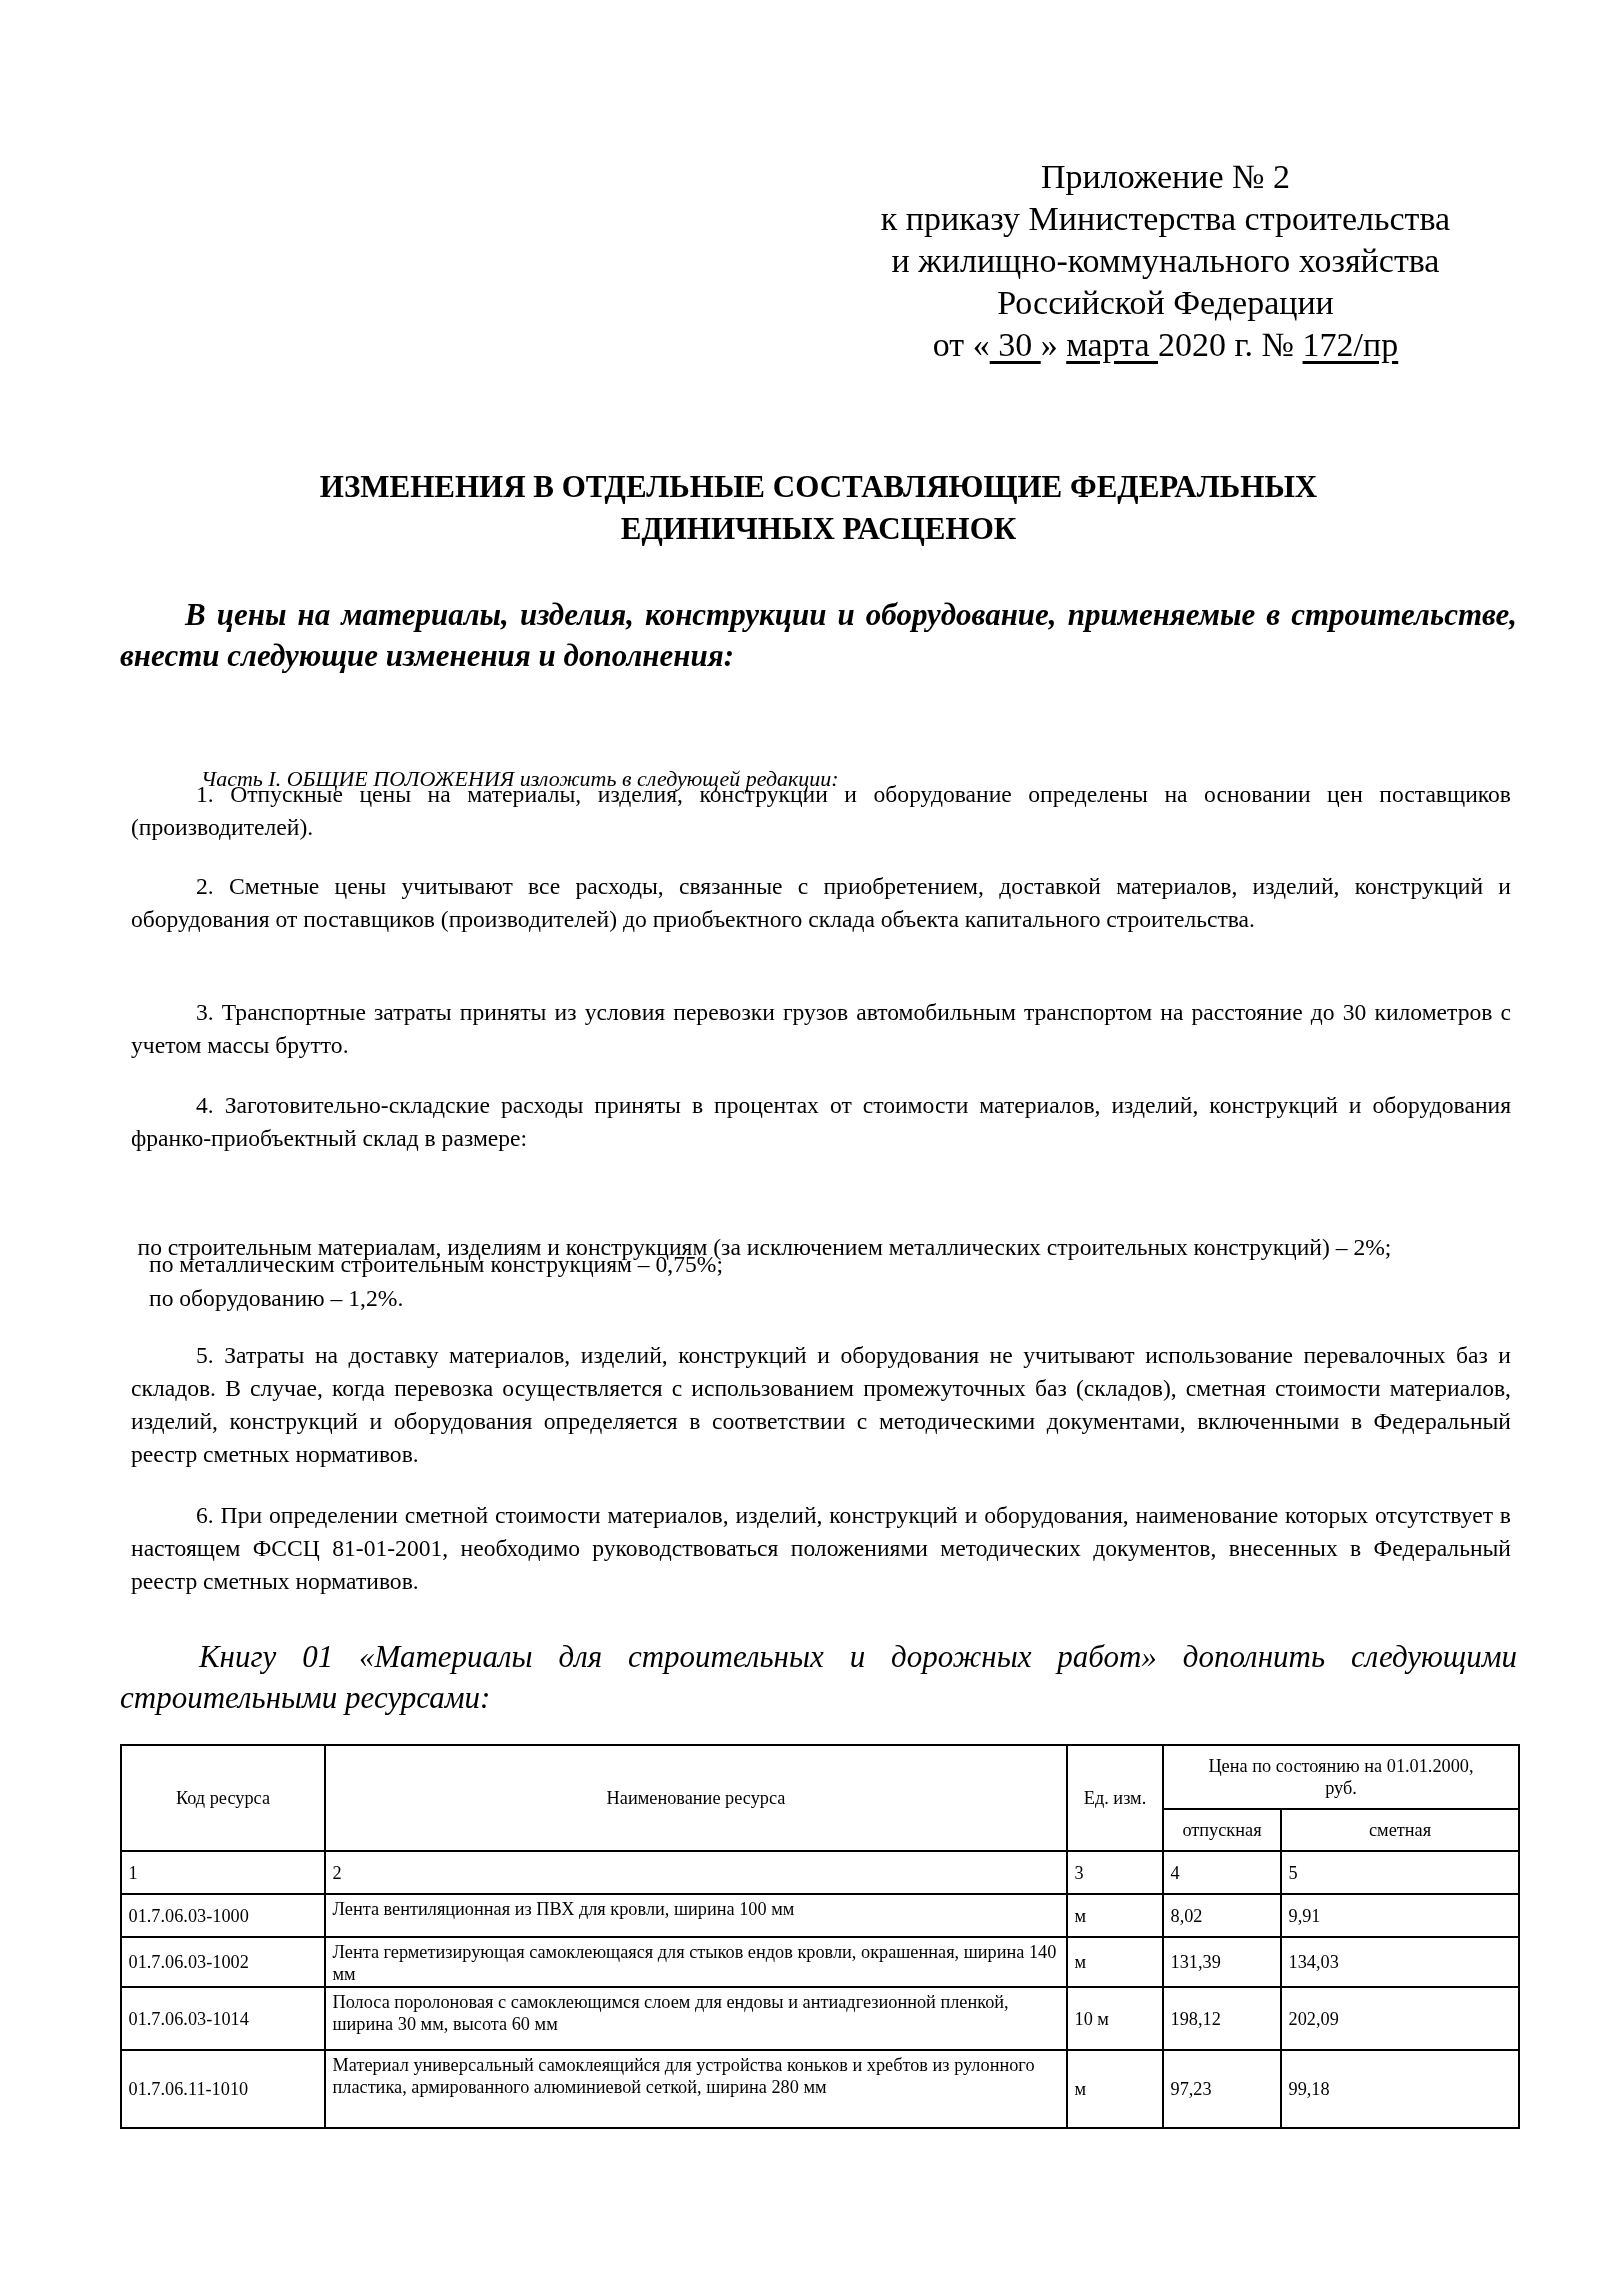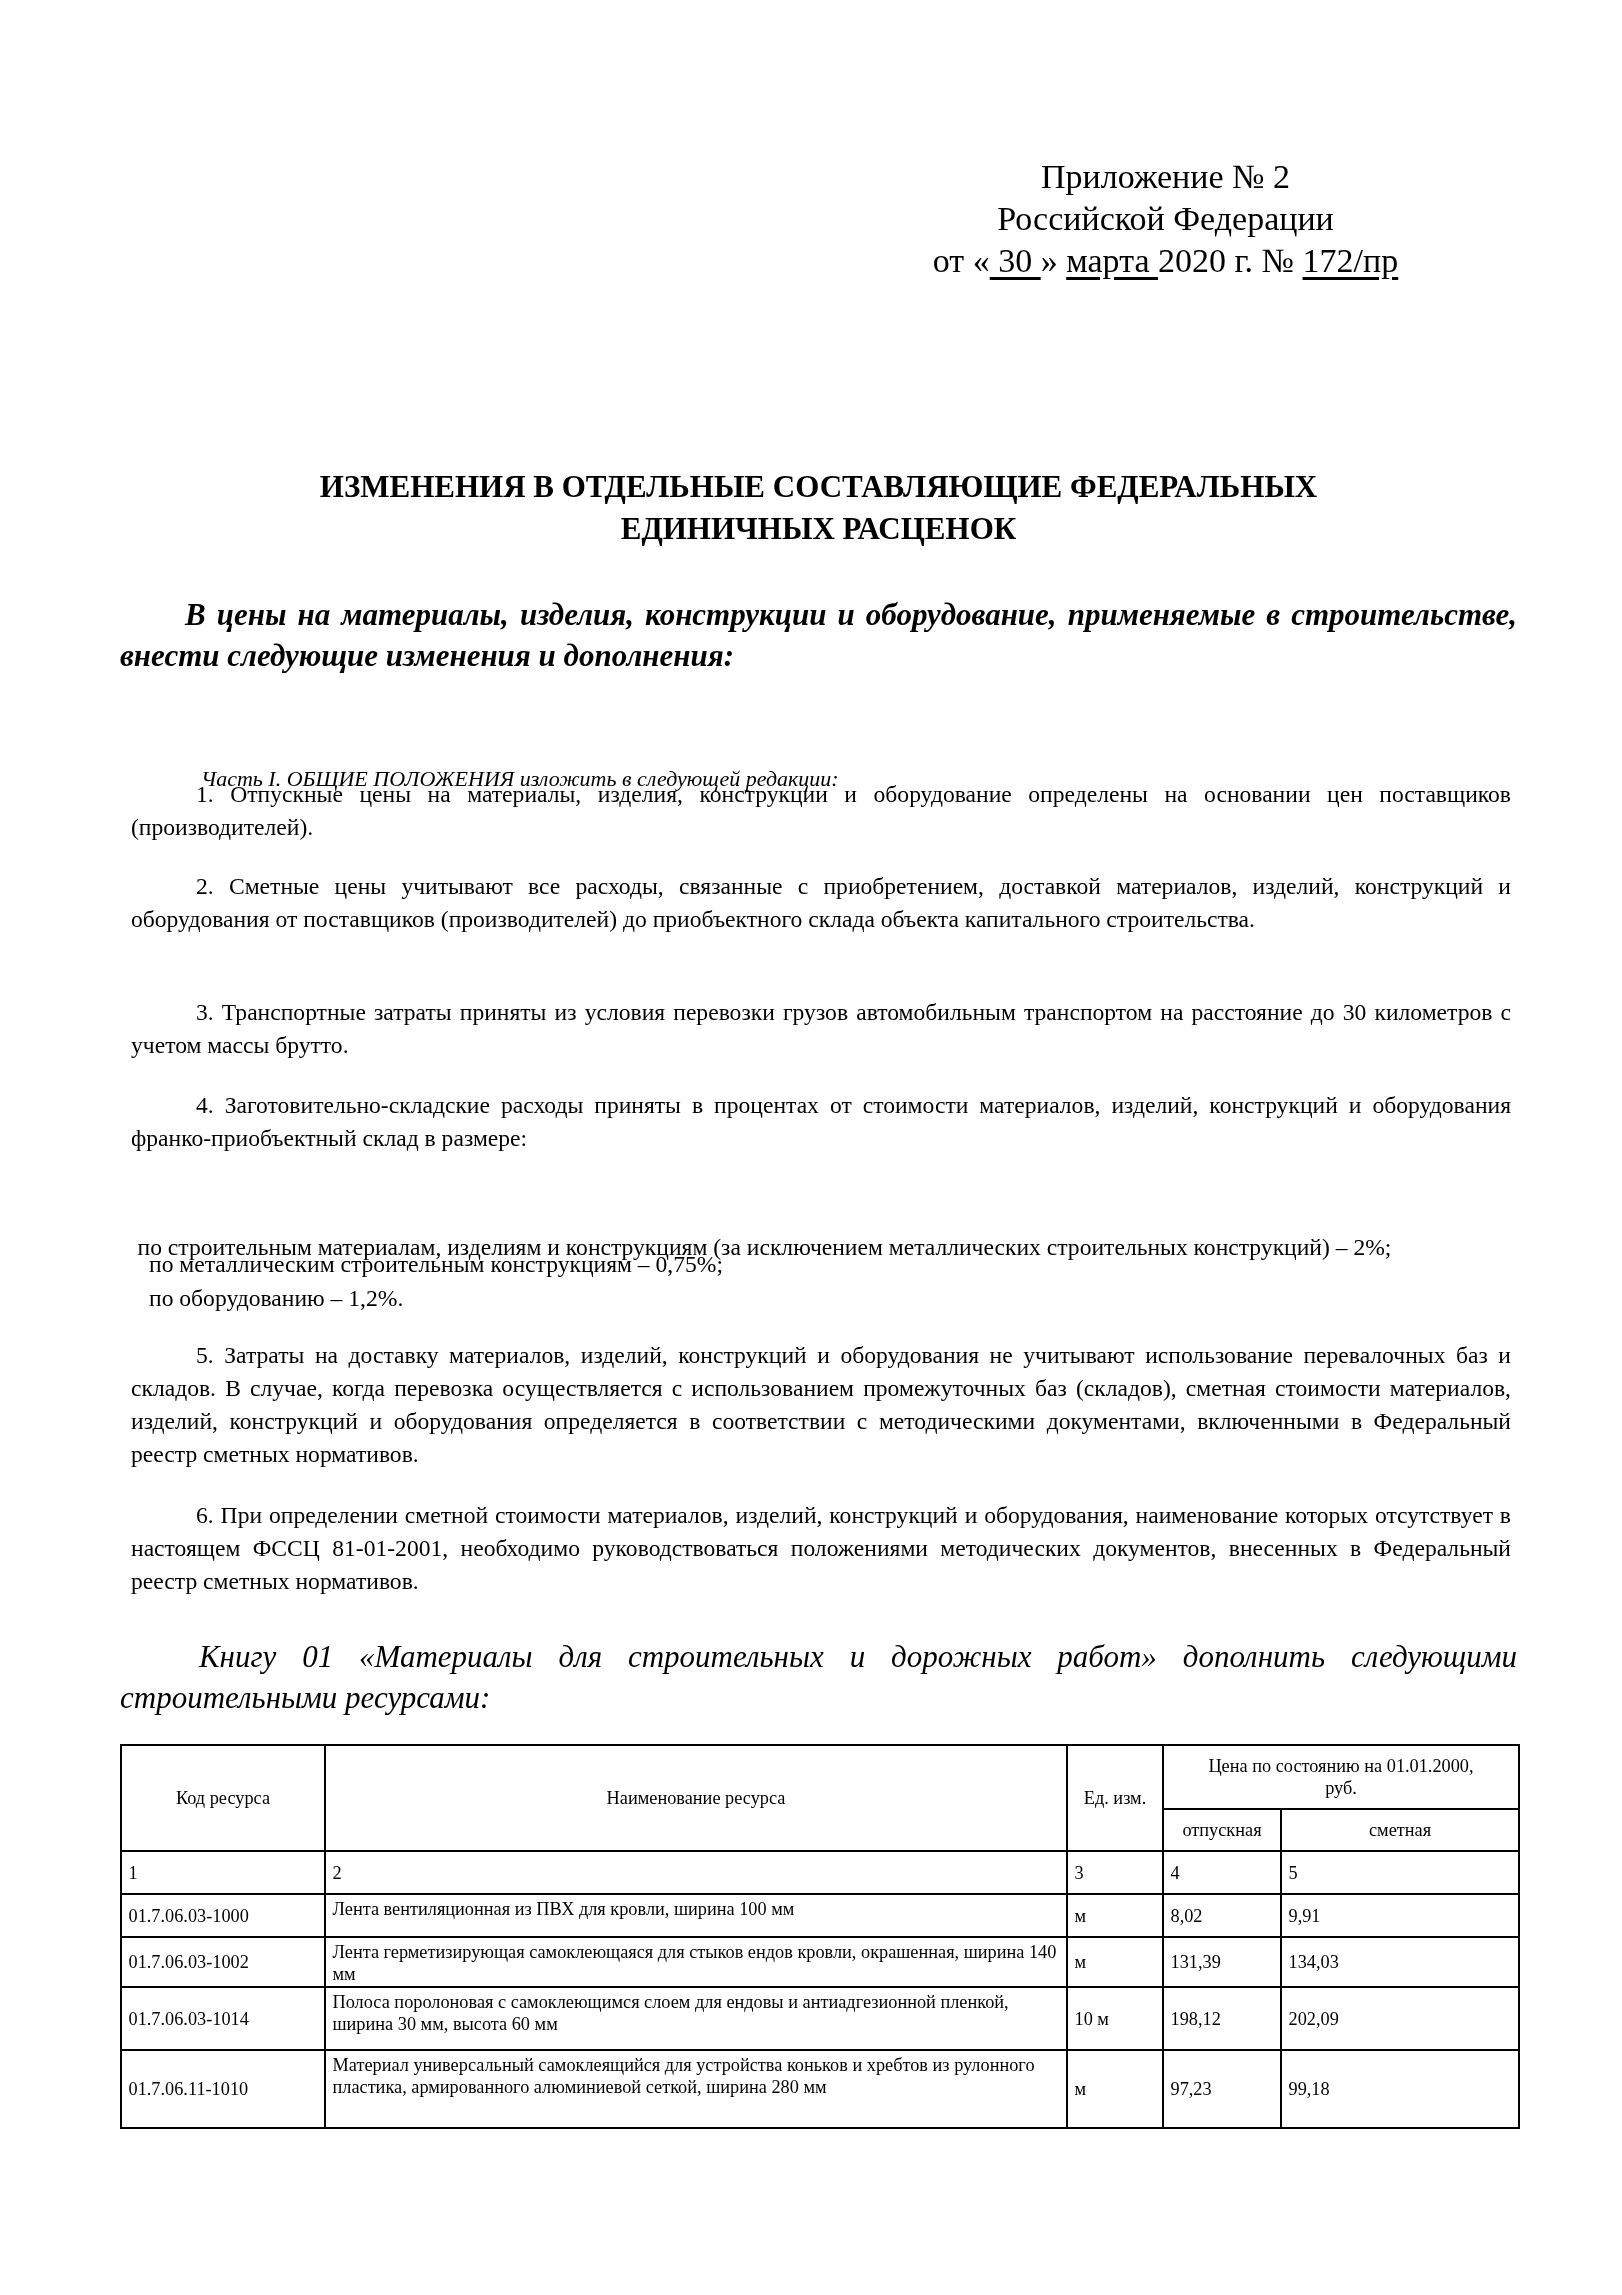--- a/index.html
+++ b/index.html
@@ -54,6 +54,7 @@
 
 <div id="appendix" class="abs">
   <span class="line">Приложение № 2</span>
+  <span class="line">к приказу Министерства строительства</span>
   <span class="line">Российской Федерации</span>
   <span class="line"><span>от «</span><u> 30 </u><span>» </span><u> марта </u><span>2020 г. № </span><u> 172/пр</u></span>
 </div>

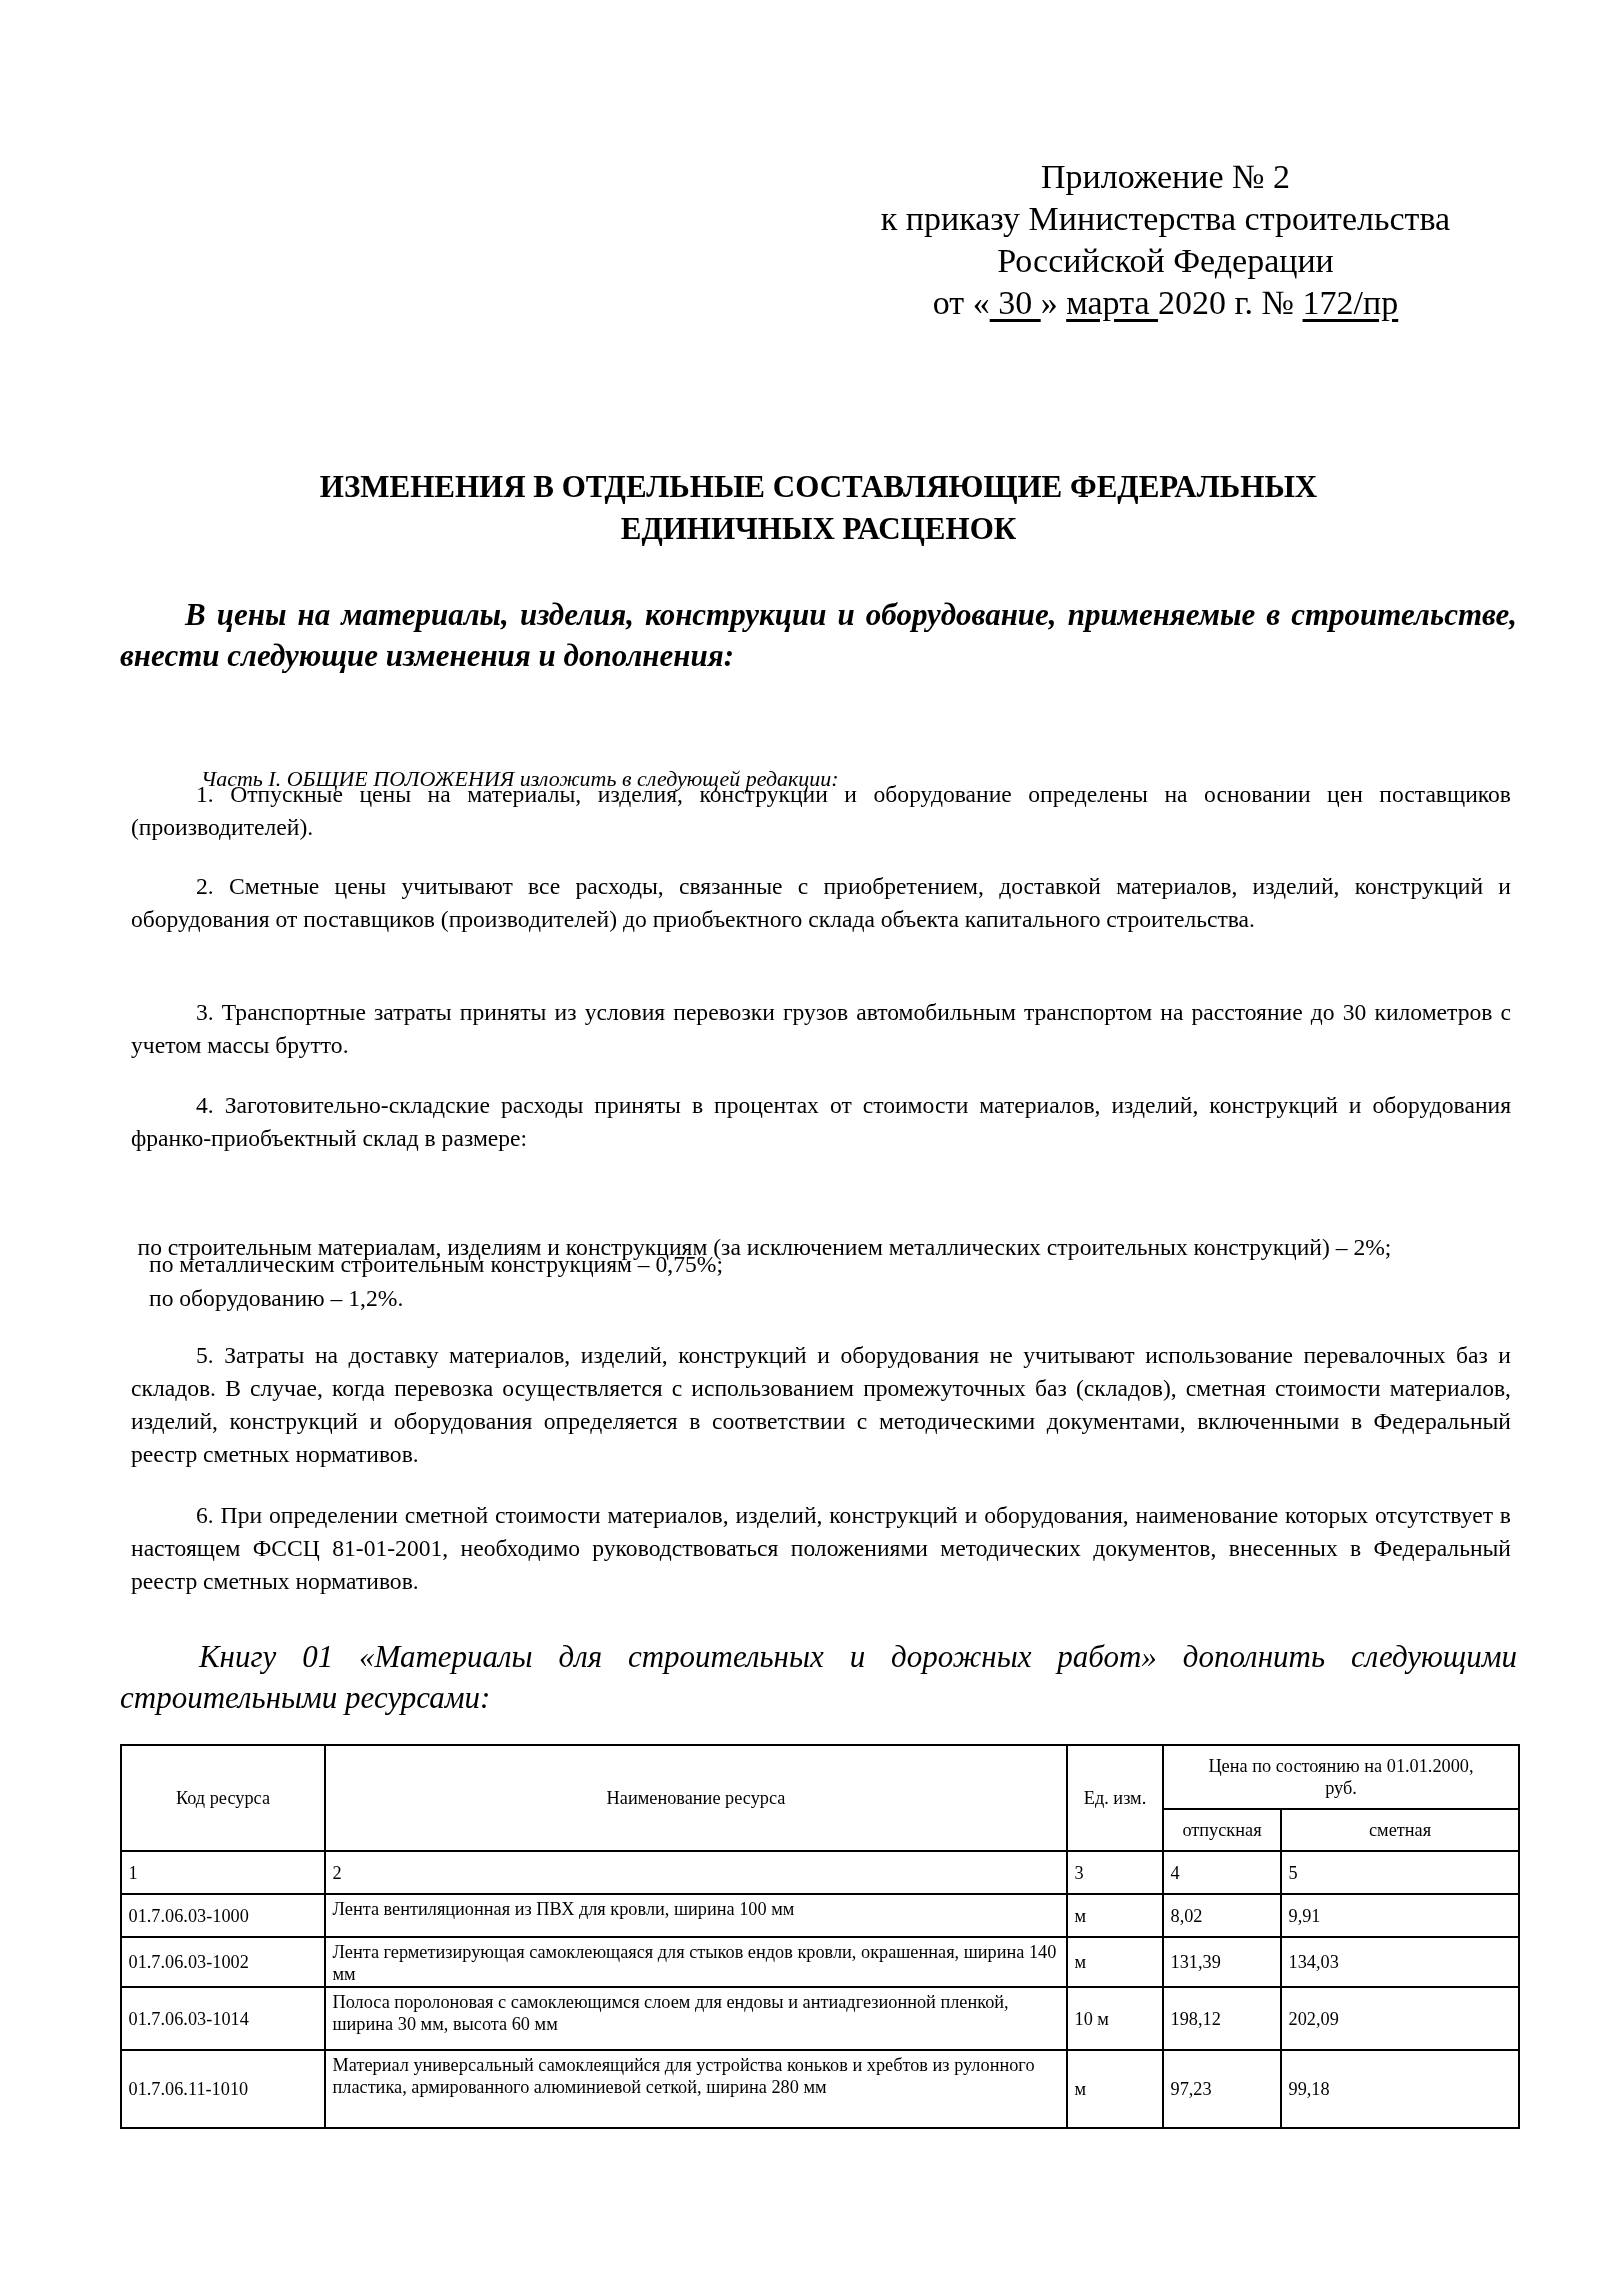--- a/index.html
+++ b/index.html
@@ -55,6 +55,7 @@
 <div id="appendix" class="abs">
   <span class="line">Приложение № 2</span>
   <span class="line">к приказу Министерства строительства</span>
+  <span class="line">и жилищно-коммунального хозяйства</span>
   <span class="line">Российской Федерации</span>
   <span class="line"><span>от «</span><u> 30 </u><span>» </span><u> марта </u><span>2020 г. № </span><u> 172/пр</u></span>
 </div>

